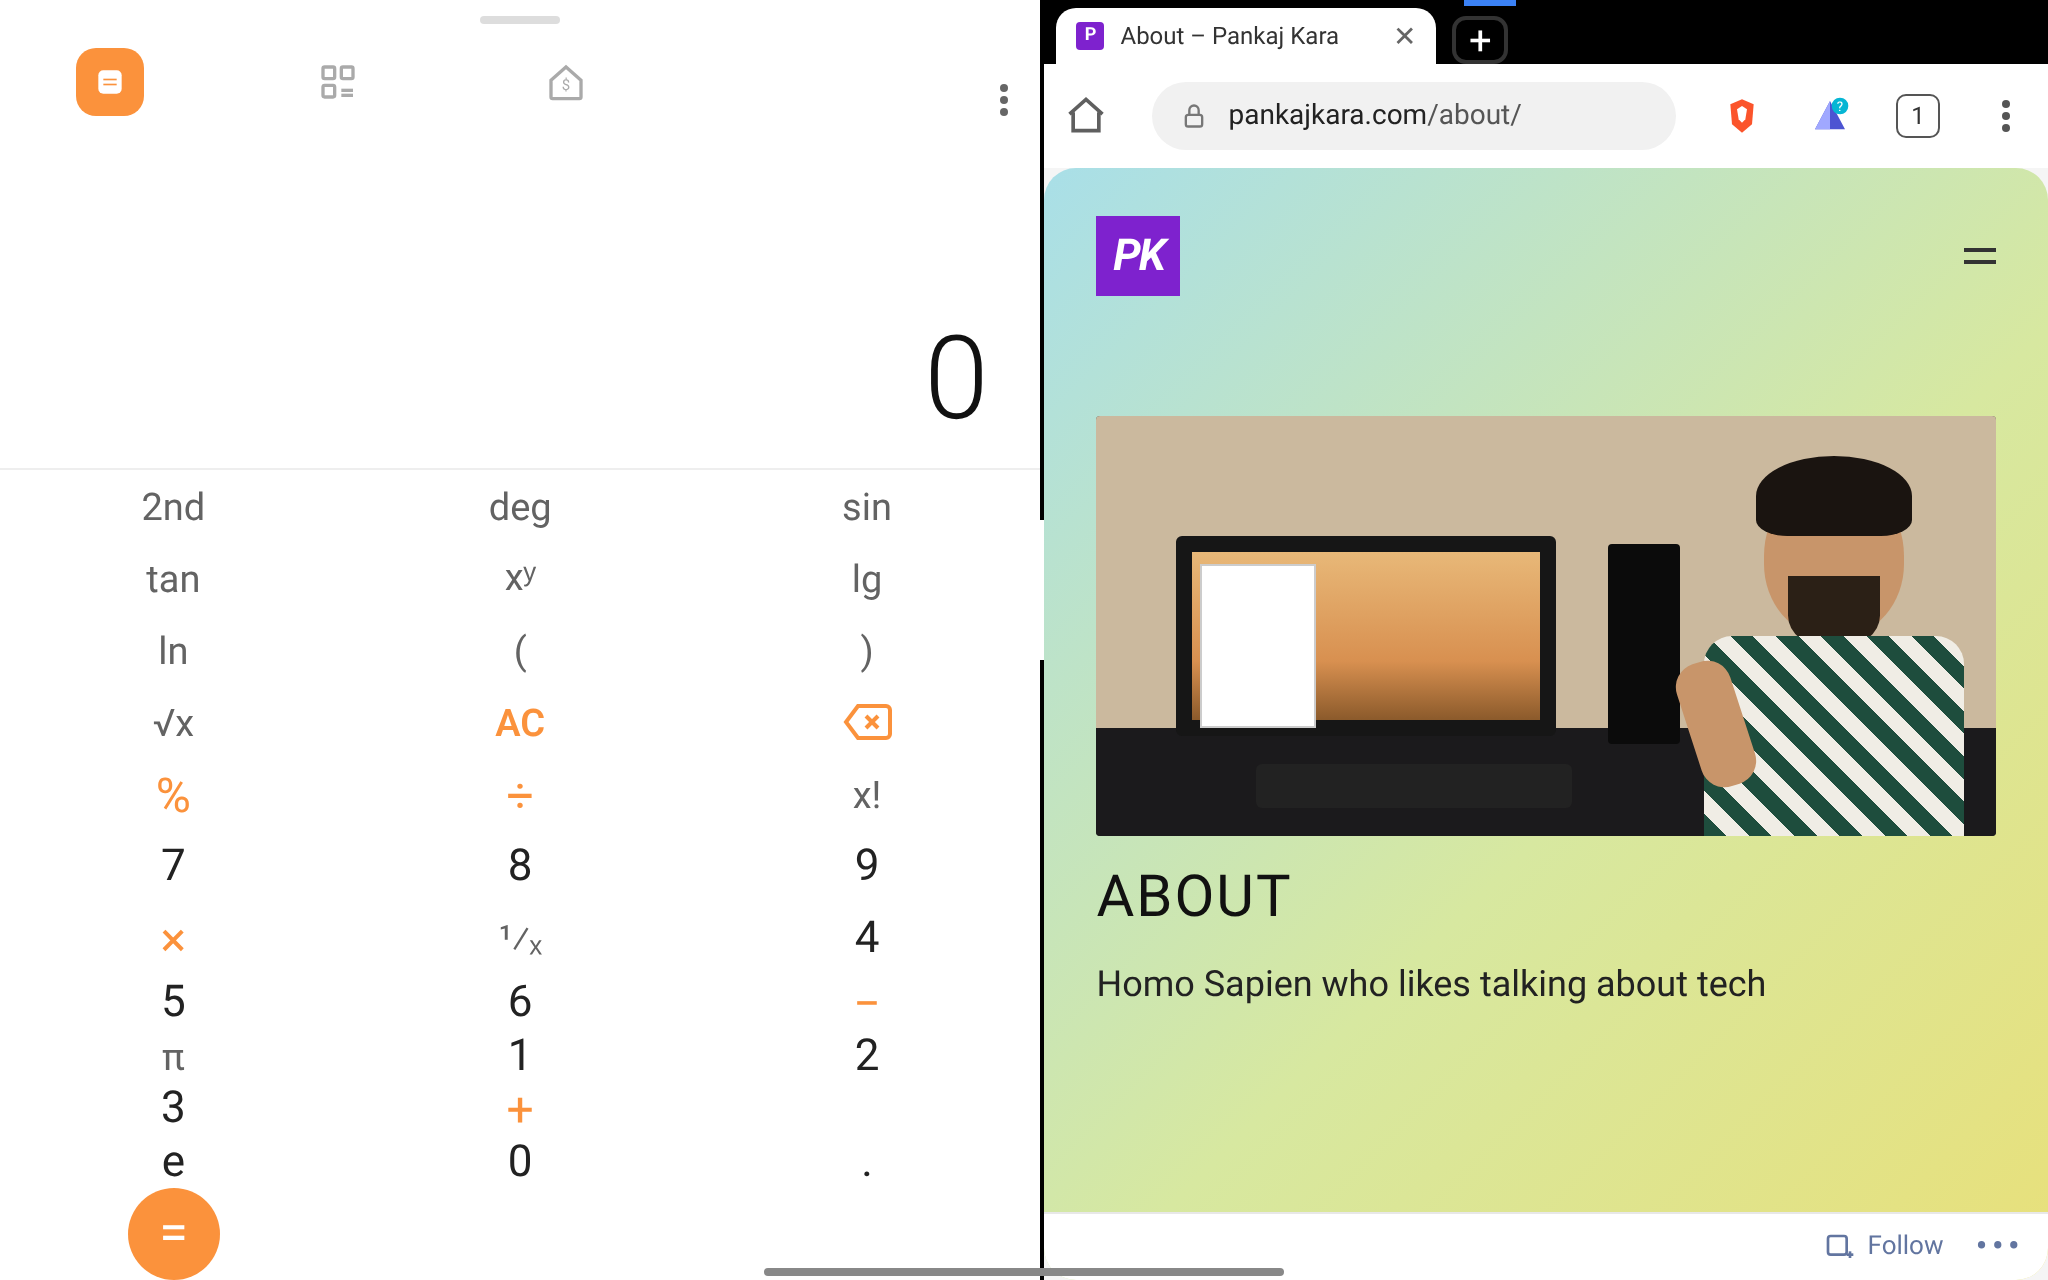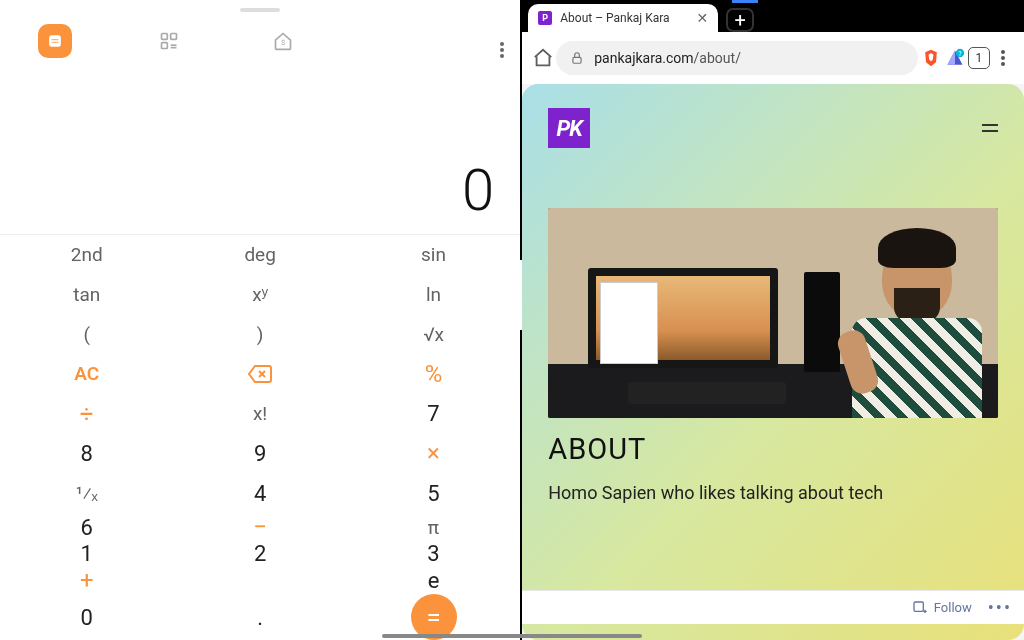--- a/index.html
+++ b/index.html
@@ -33,7 +33,7 @@
   .newtab { color:#fff; font-size:20px; width:28px; height:24px; display:flex; align-items:center; justify-content:center; margin-left:8px; cursor:pointer; border:2px solid #333; border-radius:7px; }
   .tab-accent { width:26px; height:3px; background:#3b82f6; position:absolute; top:0; left:210px; }
 
-  .urlbar-row { background:#fff; height:52px; display:flex; align-items:center; padding:0 10px; gap:2px; }
+  .urlbar-row { background:#fff; height:52px; display:flex; align-items:center; padding:0 10px; gap:22px; }
   .url-icon { width:22px; height:22px; display:flex; align-items:center; justify-content:center; color:#5f5f5f; cursor:pointer; }
   .urlfield { flex:1 1 auto; background:#f1f1f1; border-radius:18px; height:34px; display:flex; align-items:center; padding:0 14px; gap:10px; font-size:14px; color:#555; }
   .urlfield .host { color:#222; }

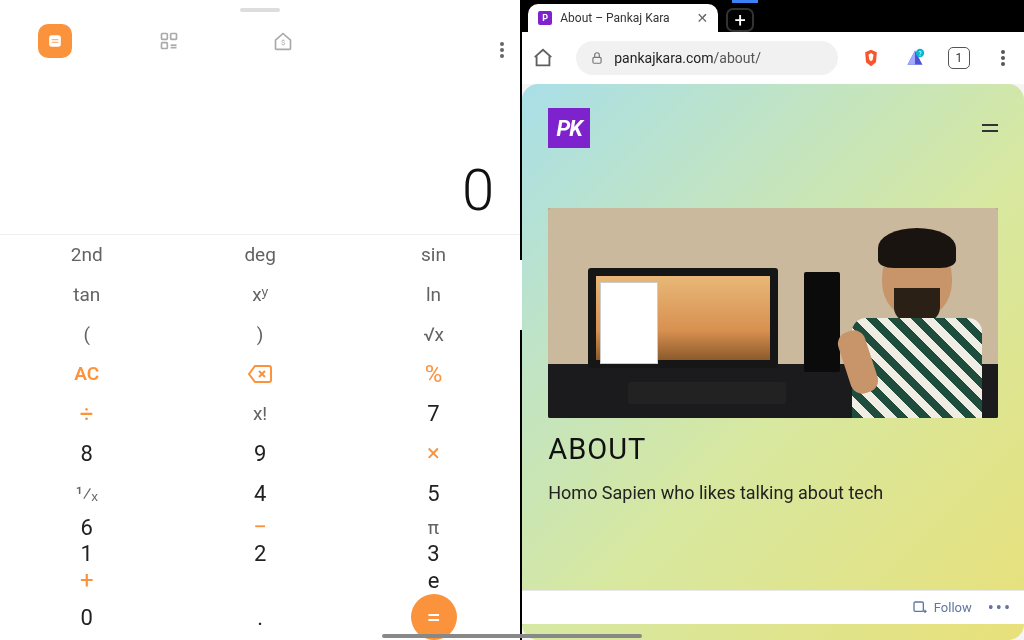--- a/index.html
+++ b/index.html
@@ -118,6 +118,7 @@
       <div class="key">tan</div>
 
       <div class="key">xʸ</div>
+      <div class="key">lg</div>
       <div class="key">ln</div>
       <div class="key">(</div>
       <div class="key">)</div>

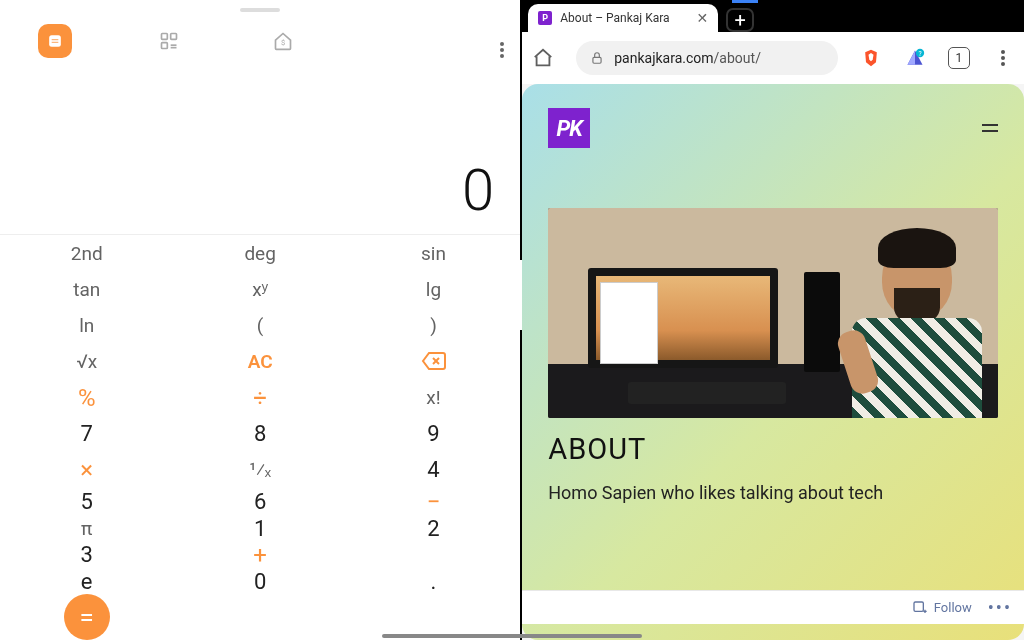--- a/index.html
+++ b/index.html
@@ -63,7 +63,7 @@
   .about-title { font-size:29px; font-weight:400; margin:14px 0 16px 0; letter-spacing:1px; color:#111; }
   .about-tag { font-size:18px; color:#222; }
 
-  .page-footer { position:absolute; bottom:16px; left:0; right:0; height:34px; background:#fff; display:flex; align-items:center; justify-content:flex-end; padding:0 12px; gap:16px; font-size:13px; color:#6275a0; border-top:1px solid #e8e8e8; }
+  .page-footer { position:absolute; bottom:0; left:0; right:0; height:34px; background:#fff; display:flex; align-items:center; justify-content:flex-end; padding:0 12px; gap:16px; font-size:13px; color:#6275a0; border-top:1px solid #e8e8e8; }
   .follow-btn { display:flex; align-items:center; gap:6px; cursor:pointer; }
   .ellipsis-btn { color:#6275a0; font-size:18px; letter-spacing:2px; cursor:pointer; }
   .follow-ico { width:16px; height:16px; fill:#6275a0; }

